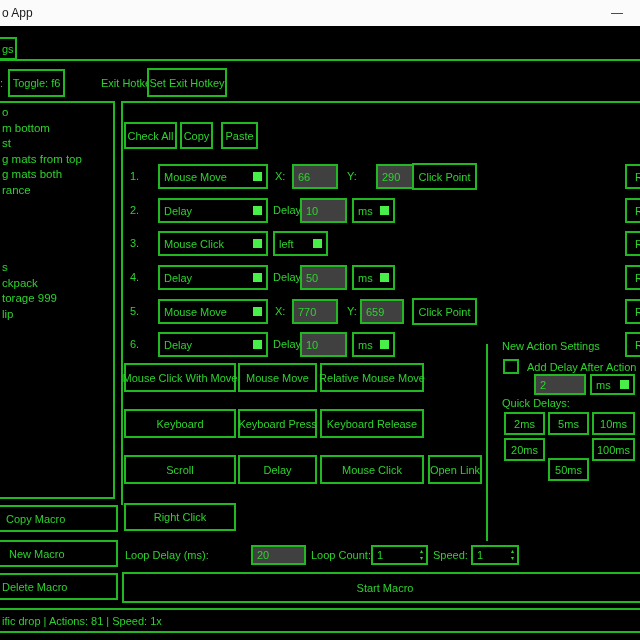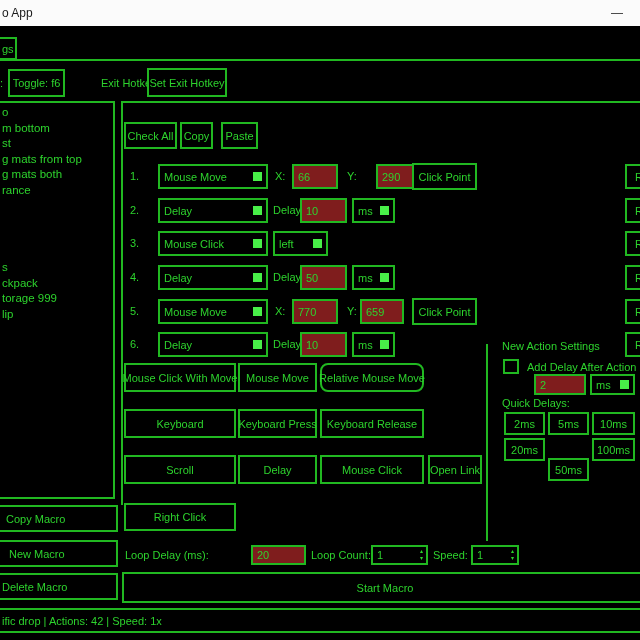--- a/index.html
+++ b/index.html
@@ -17,7 +17,7 @@
     font-size:11px;display:flex;align-items:center;justify-content:center;
     white-space:nowrap;cursor:pointer;}
   .btn.left{justify-content:flex-start;}
-  .inp{position:absolute;border:2px solid var(--g);background:#7f1d1d;color:var(--gt);
+  .inp{position:absolute;border:2px solid var(--g);background:#404040;color:var(--gt);
     font-size:11px;padding:0 4px;outline:none;}
   .dd{position:absolute;border:2px solid var(--g);background:#000;color:var(--gt);
     font-size:11px;display:flex;align-items:center;padding-left:4px;white-space:nowrap;cursor:pointer;}

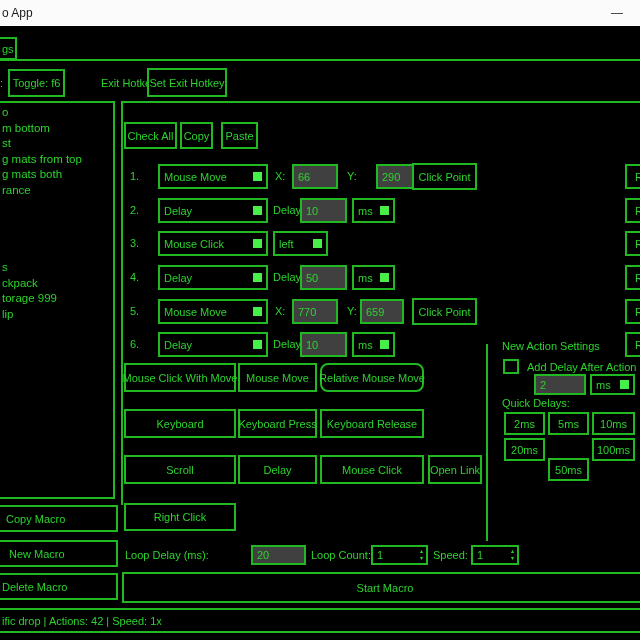--- a/index.html
+++ b/index.html
@@ -175,7 +175,7 @@
 
 <div class="btn" style="left:124px;top:363px;width:112px;height:29px;">Mouse Click With Move</div>
 <div class="btn" style="left:238px;top:363px;width:79px;height:29px;">Mouse Move</div>
-<div class="btn" style="left:320px;top:363px;width:104px;height:29px;border-radius:8px;">Relative Mouse Move</div>
+<div class="btn" style="left:320px;top:363px;width:104px;height:29px;">Relative Mouse Move</div>
 
 <div class="btn" style="left:124px;top:409px;width:112px;height:29px;">Keyboard</div>
 <div class="btn" style="left:238px;top:409px;width:79px;height:29px;">Keyboard Press</div>

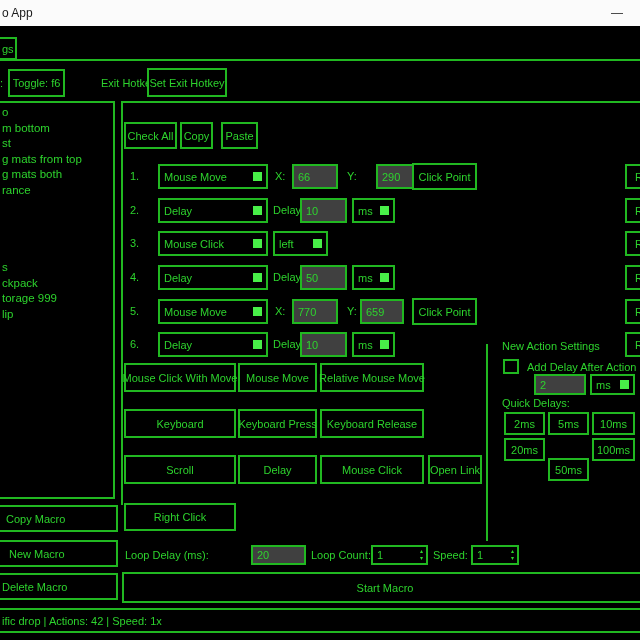--- a/index.html
+++ b/index.html
@@ -233,7 +233,7 @@
 <div class="btn" style="left:122px;top:572px;width:526px;height:31px;">Start Macro</div>
 
 <div class="statusbar">
-  <span>ific drop | Actions: 42 | Speed: 1x</span>
+  <span>ific drop | Actions: 81 | Speed: 1x</span>
 </div>
 
 </body></html>

